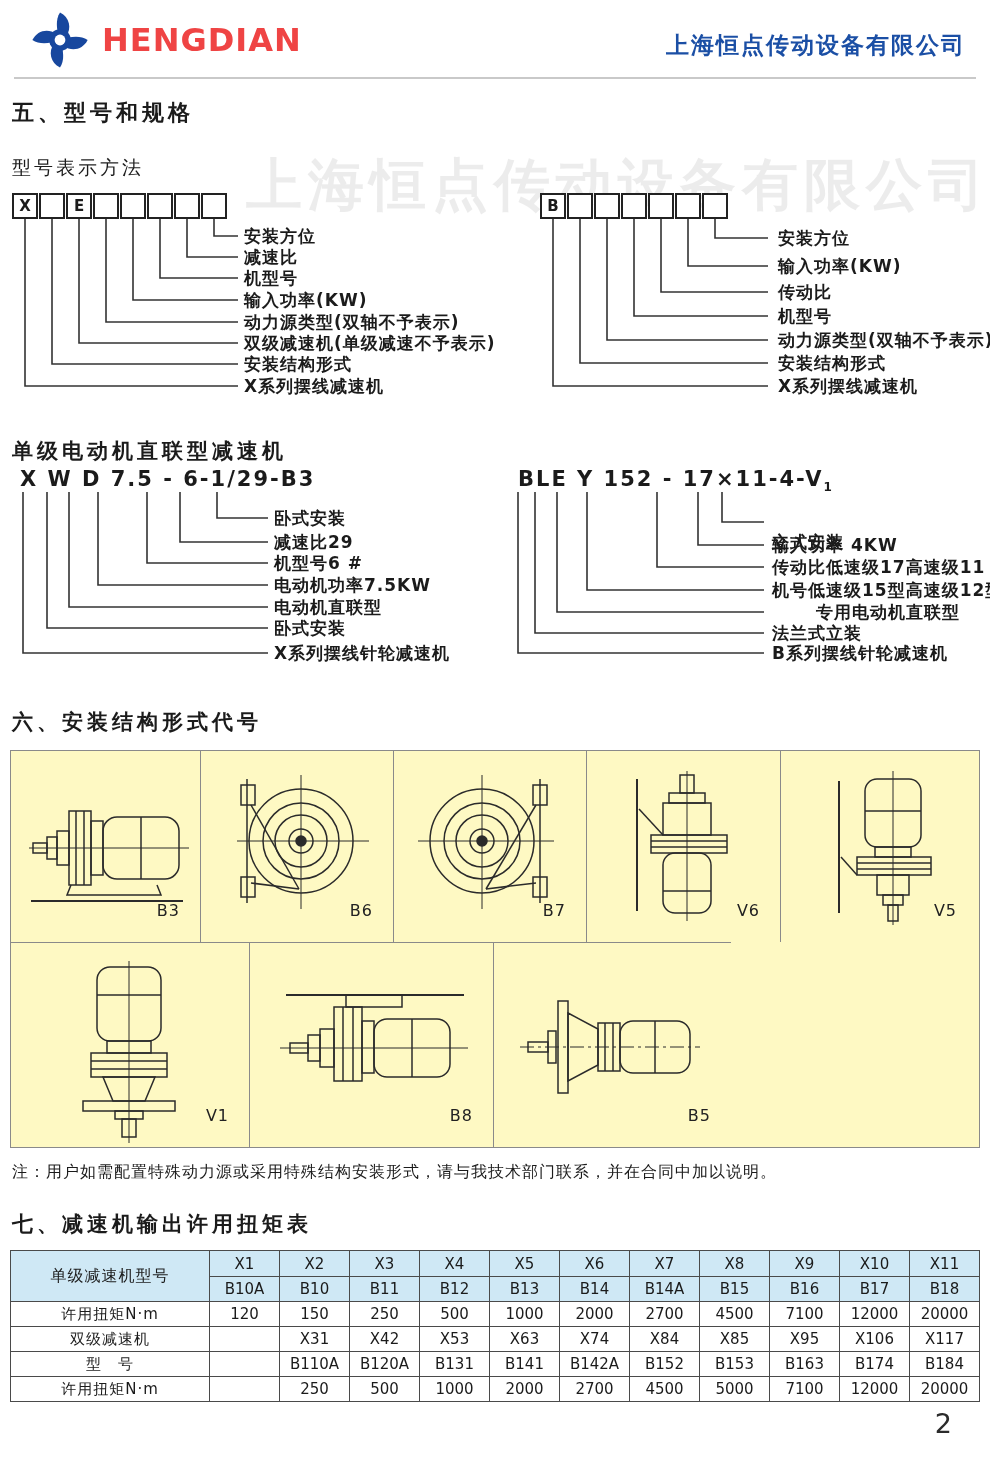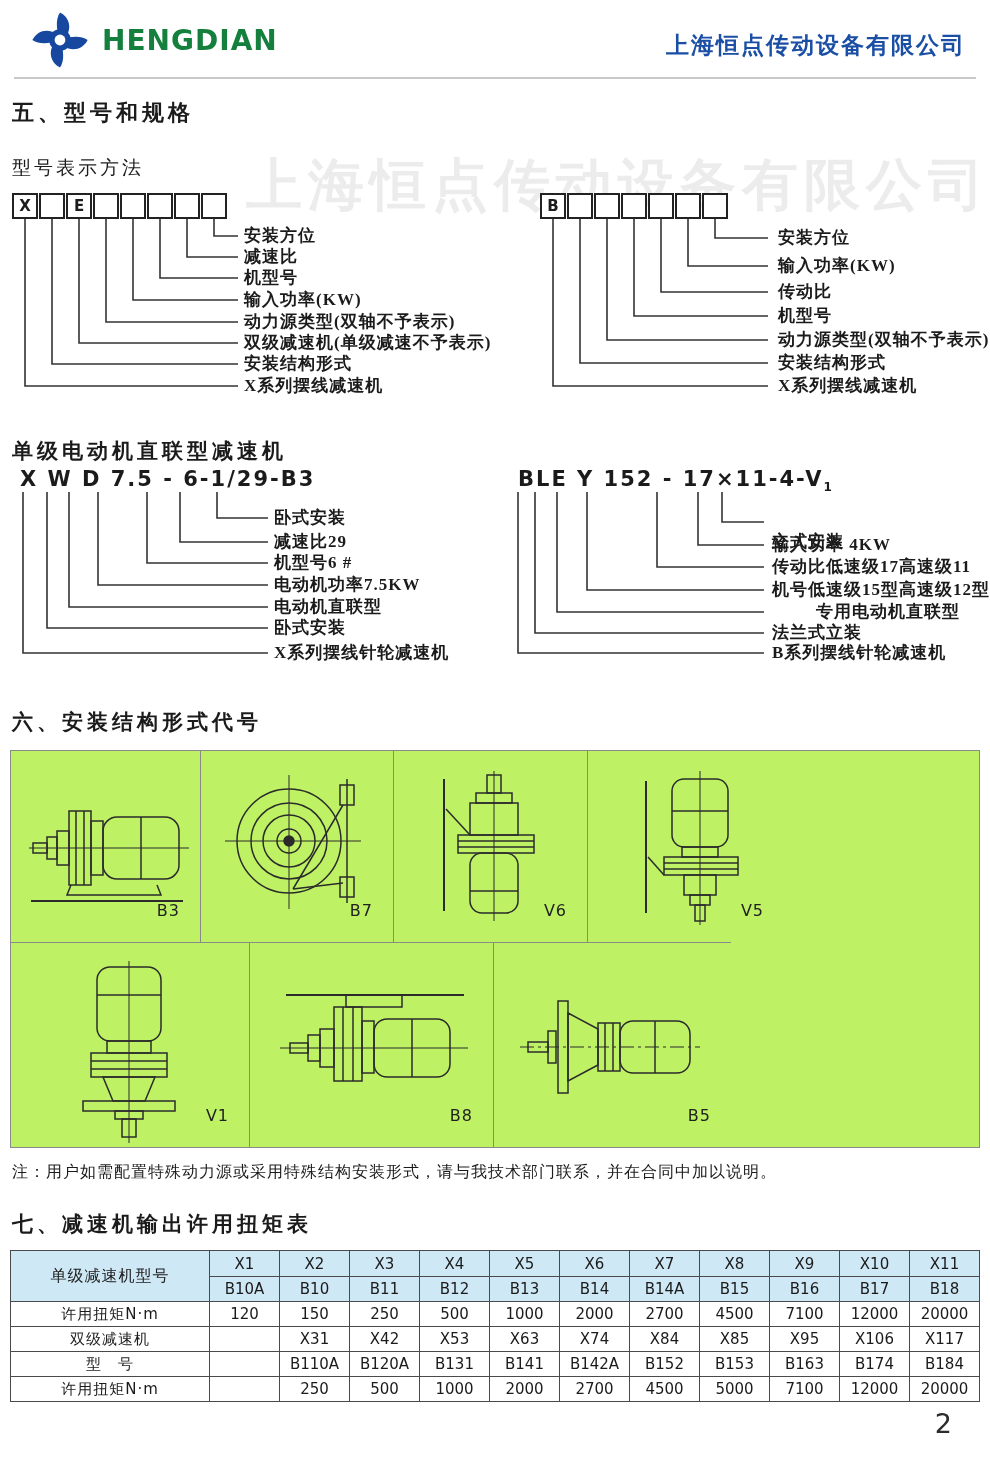--- a/index.html
+++ b/index.html
@@ -11,7 +11,7 @@
   .abs{position:absolute;}
   
   .logo-wrap{left:30px;top:8px;width:340px;height:64px;display:flex;align-items:center;}
-  .logo-text{color:#15803d;font-size:28px;font-weight:bold;letter-spacing:1px;margin-left:12px;}
+  .logo-text{color:#ef4444;font-size:32px;font-weight:bold;letter-spacing:1px;margin-left:12px;}
   .company-name{right:24px;top:30px;color:#1b4fa5;font-size:23px;font-weight:bold;letter-spacing:2px;}
   .header-rule{left:14px;top:77px;width:962px;height:0;border-top:2px solid #c9c9c9;}
   

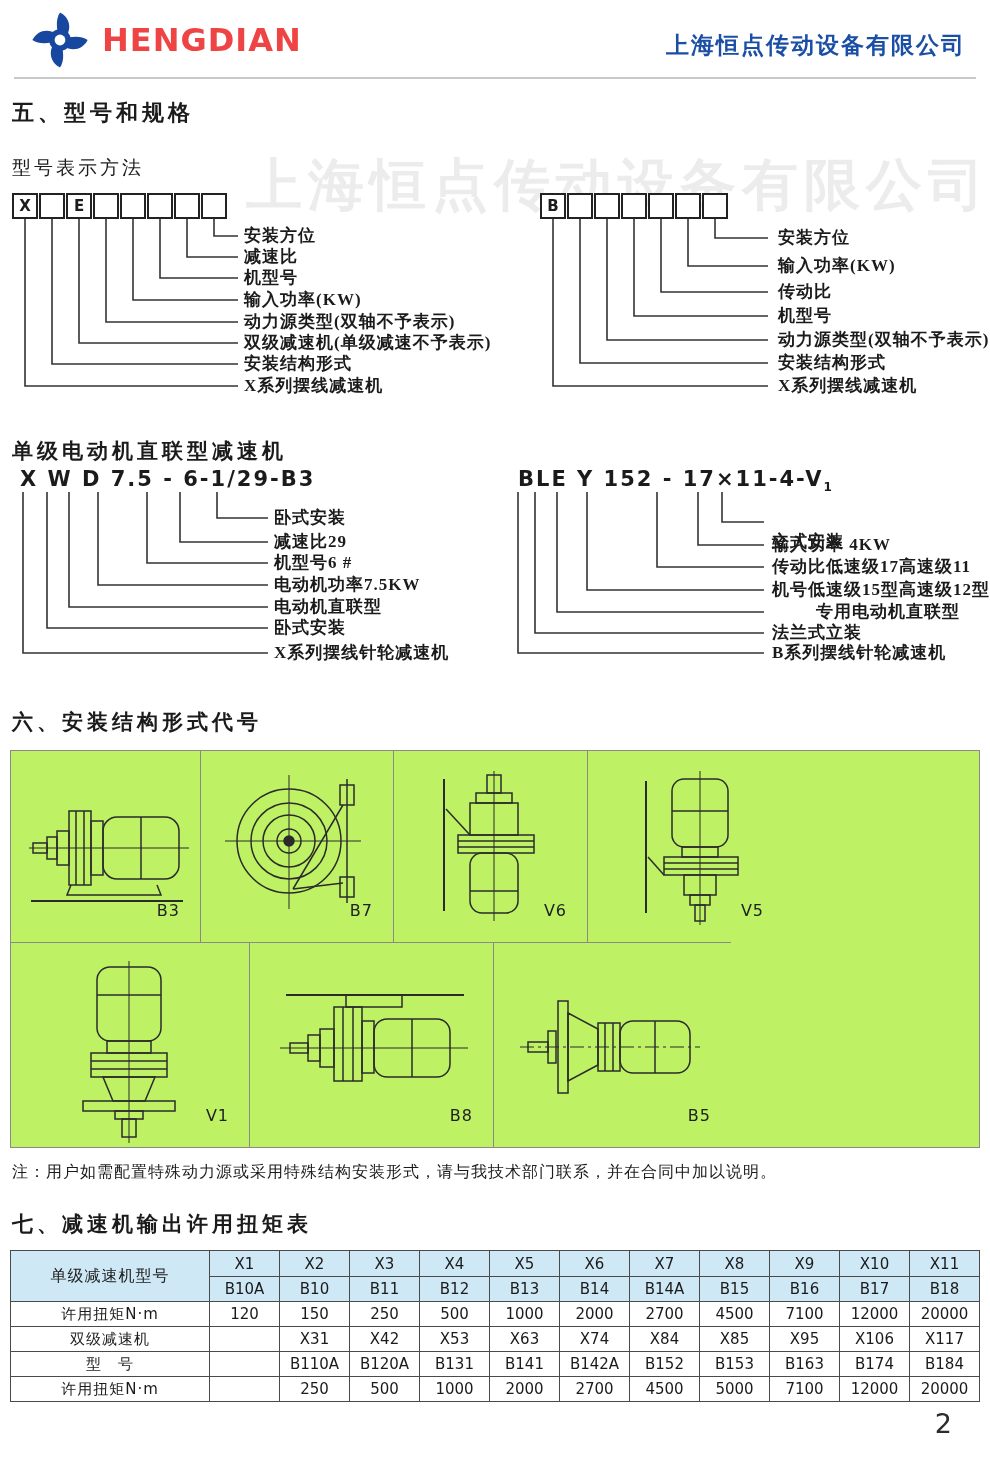--- a/index.html
+++ b/index.html
@@ -24,7 +24,7 @@
   .boxrow{display:flex;gap:1px;}
   .mbox{width:22px;height:22px;border:2px solid #222;display:flex;align-items:center;
     justify-content:center;font-size:15px;font-weight:bold;background:#fff;}
-  .code-label{position:absolute;font-size:17px;font-weight:600;letter-spacing:1px;white-space:nowrap;line-height:22px;font-family:Liberation Serif, serif;}
+  .code-label{position:absolute;font-size:17px;font-weight:600;letter-spacing:1px;white-space:nowrap;line-height:22px;}
   .code-line{font-size:21px;font-weight:bold;letter-spacing:2px;white-space:nowrap;}
   .code-line sub{font-size:12px;}
   svg.connector{overflow:visible;}

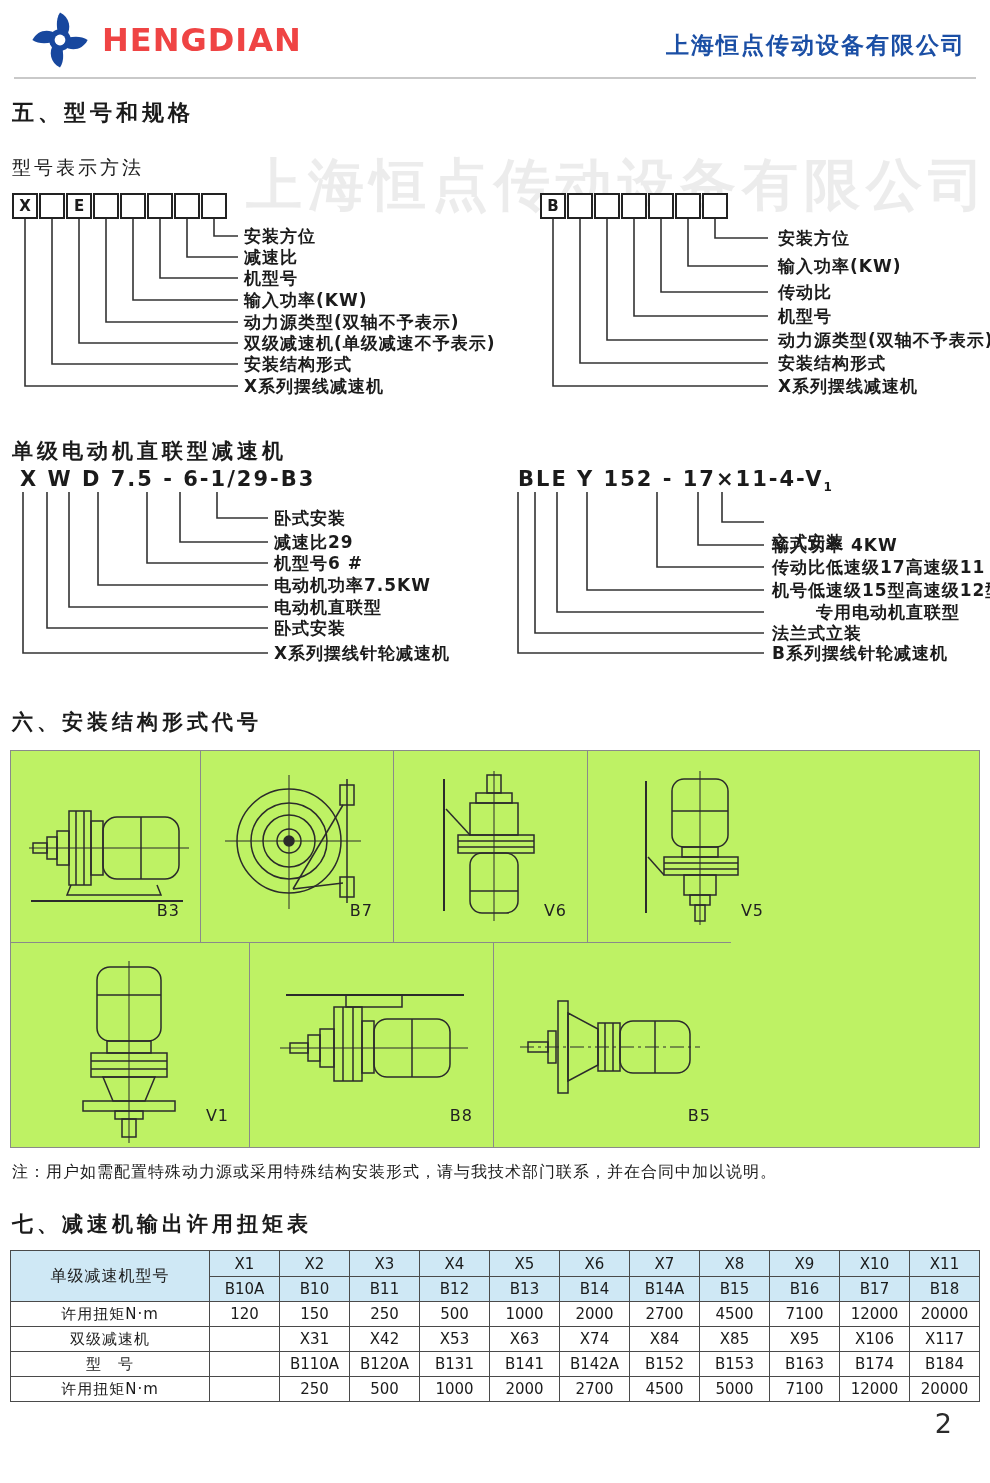--- a/index.html
+++ b/index.html
@@ -30,7 +30,7 @@
   svg.connector{overflow:visible;}
   svg.connector polyline{fill:none;stroke:#333;stroke-width:1.6;}
   
-  .mount-grid{left:10px;top:750px;width:968px;border:1px solid #8a8a8a;background:#bef264;}
+  .mount-grid{left:10px;top:750px;width:968px;border:1px solid #8a8a8a;background:#fef9c3;}
   .g-row{display:flex;}
   .g-cell{position:relative;border-left:1px solid #8a8a8a;box-sizing:border-box;}
   .g-cell.first{border-left:none;}

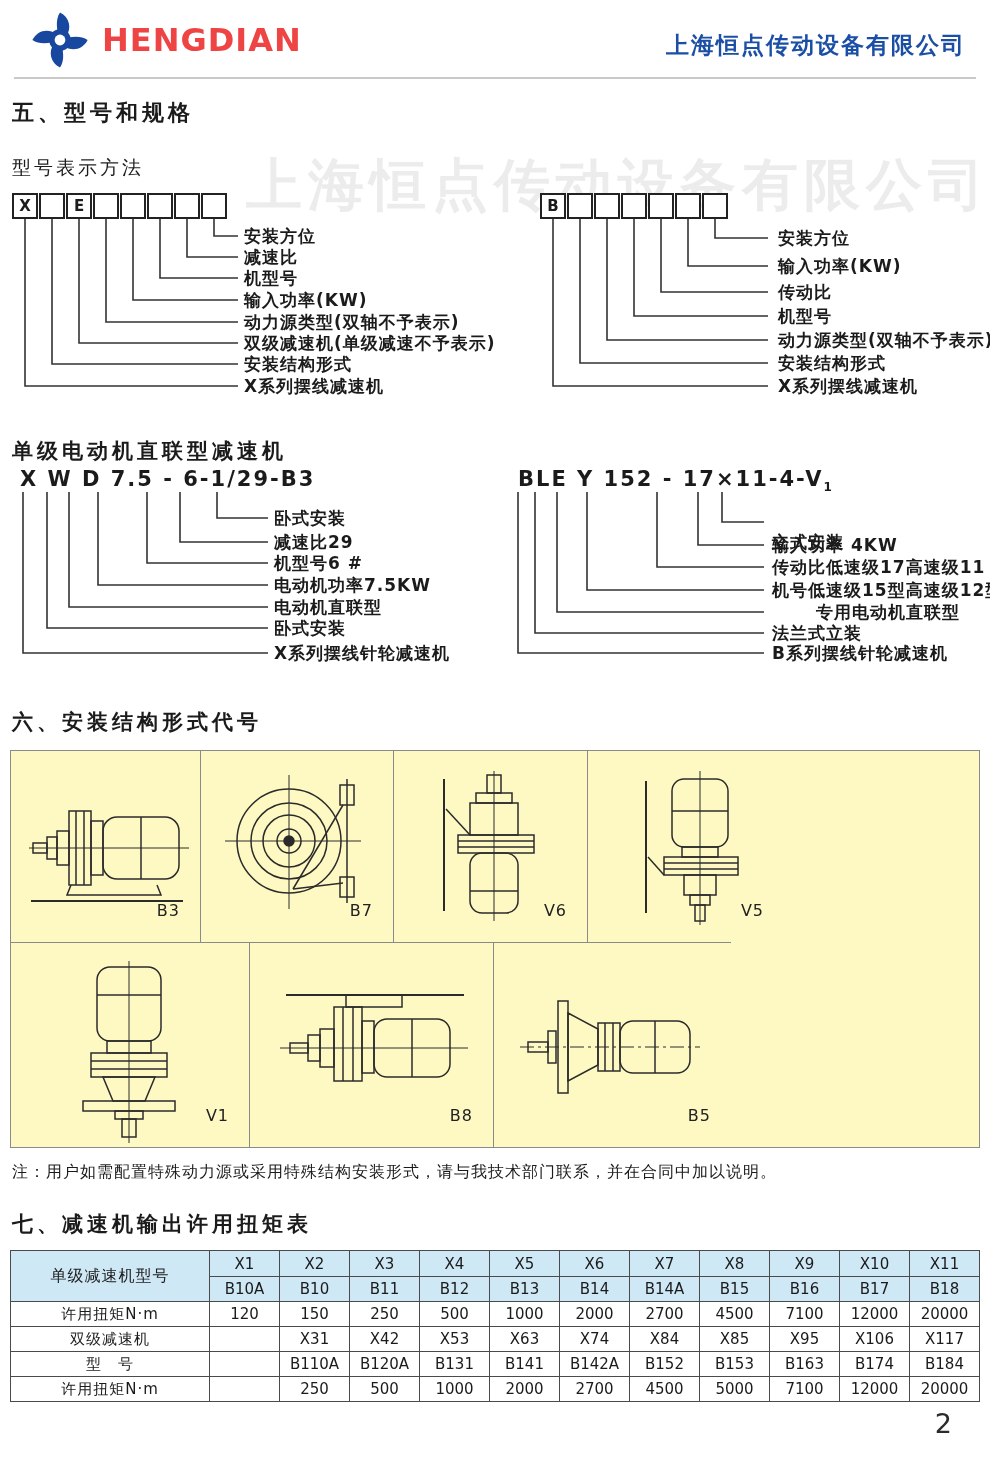--- a/index.html
+++ b/index.html
@@ -195,6 +195,23 @@
       <span class="g-code">B3</span>
     </div>
 
+    <div class="g-cell" style="width:193px;height:191px;">
+      <svg class="draw" width="193" height="191">
+        <circle cx="100" cy="90" r="52"></circle>
+        <circle cx="100" cy="90" r="38"></circle>
+        <circle cx="100" cy="90" r="26"></circle>
+        <circle cx="100" cy="90" r="12"></circle>
+        <circle class="fill" cx="100" cy="90" r="5"></circle>
+        <line class="thin" x1="100" y1="24" x2="100" y2="158"></line>
+        <line class="thin" x1="36" y1="90" x2="168" y2="90"></line>
+        <line x1="46" y1="28" x2="46" y2="152"></line>
+        <rect x="40" y="34" width="14" height="20"></rect>
+        <rect x="40" y="126" width="14" height="20"></rect>
+        <line x1="50" y1="54" x2="98" y2="138"></line>
+        <line x1="50" y1="132" x2="98" y2="138"></line>
+      </svg>
+      <span class="g-code">B6</span>
+    </div>
 
     <div class="g-cell" style="width:193px;height:191px;">
       <svg class="draw" width="193" height="191">

